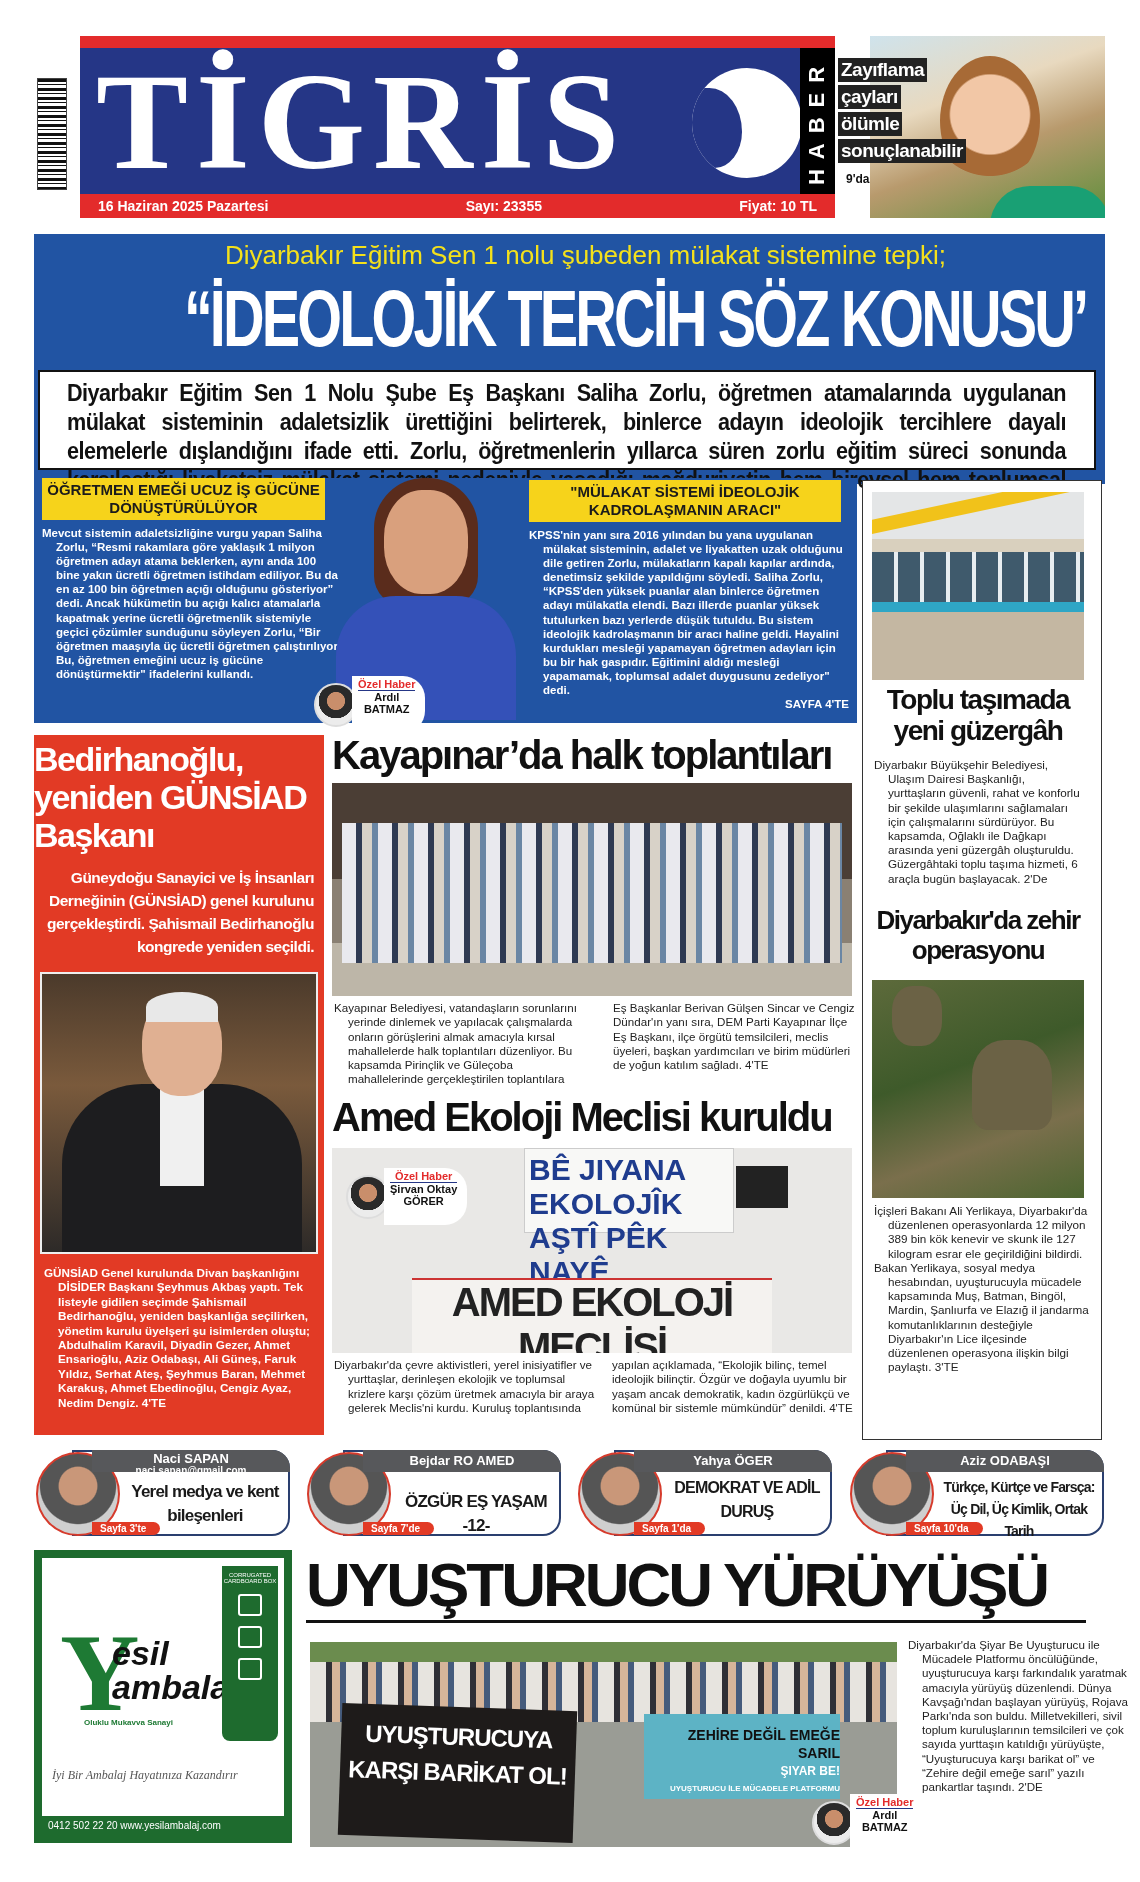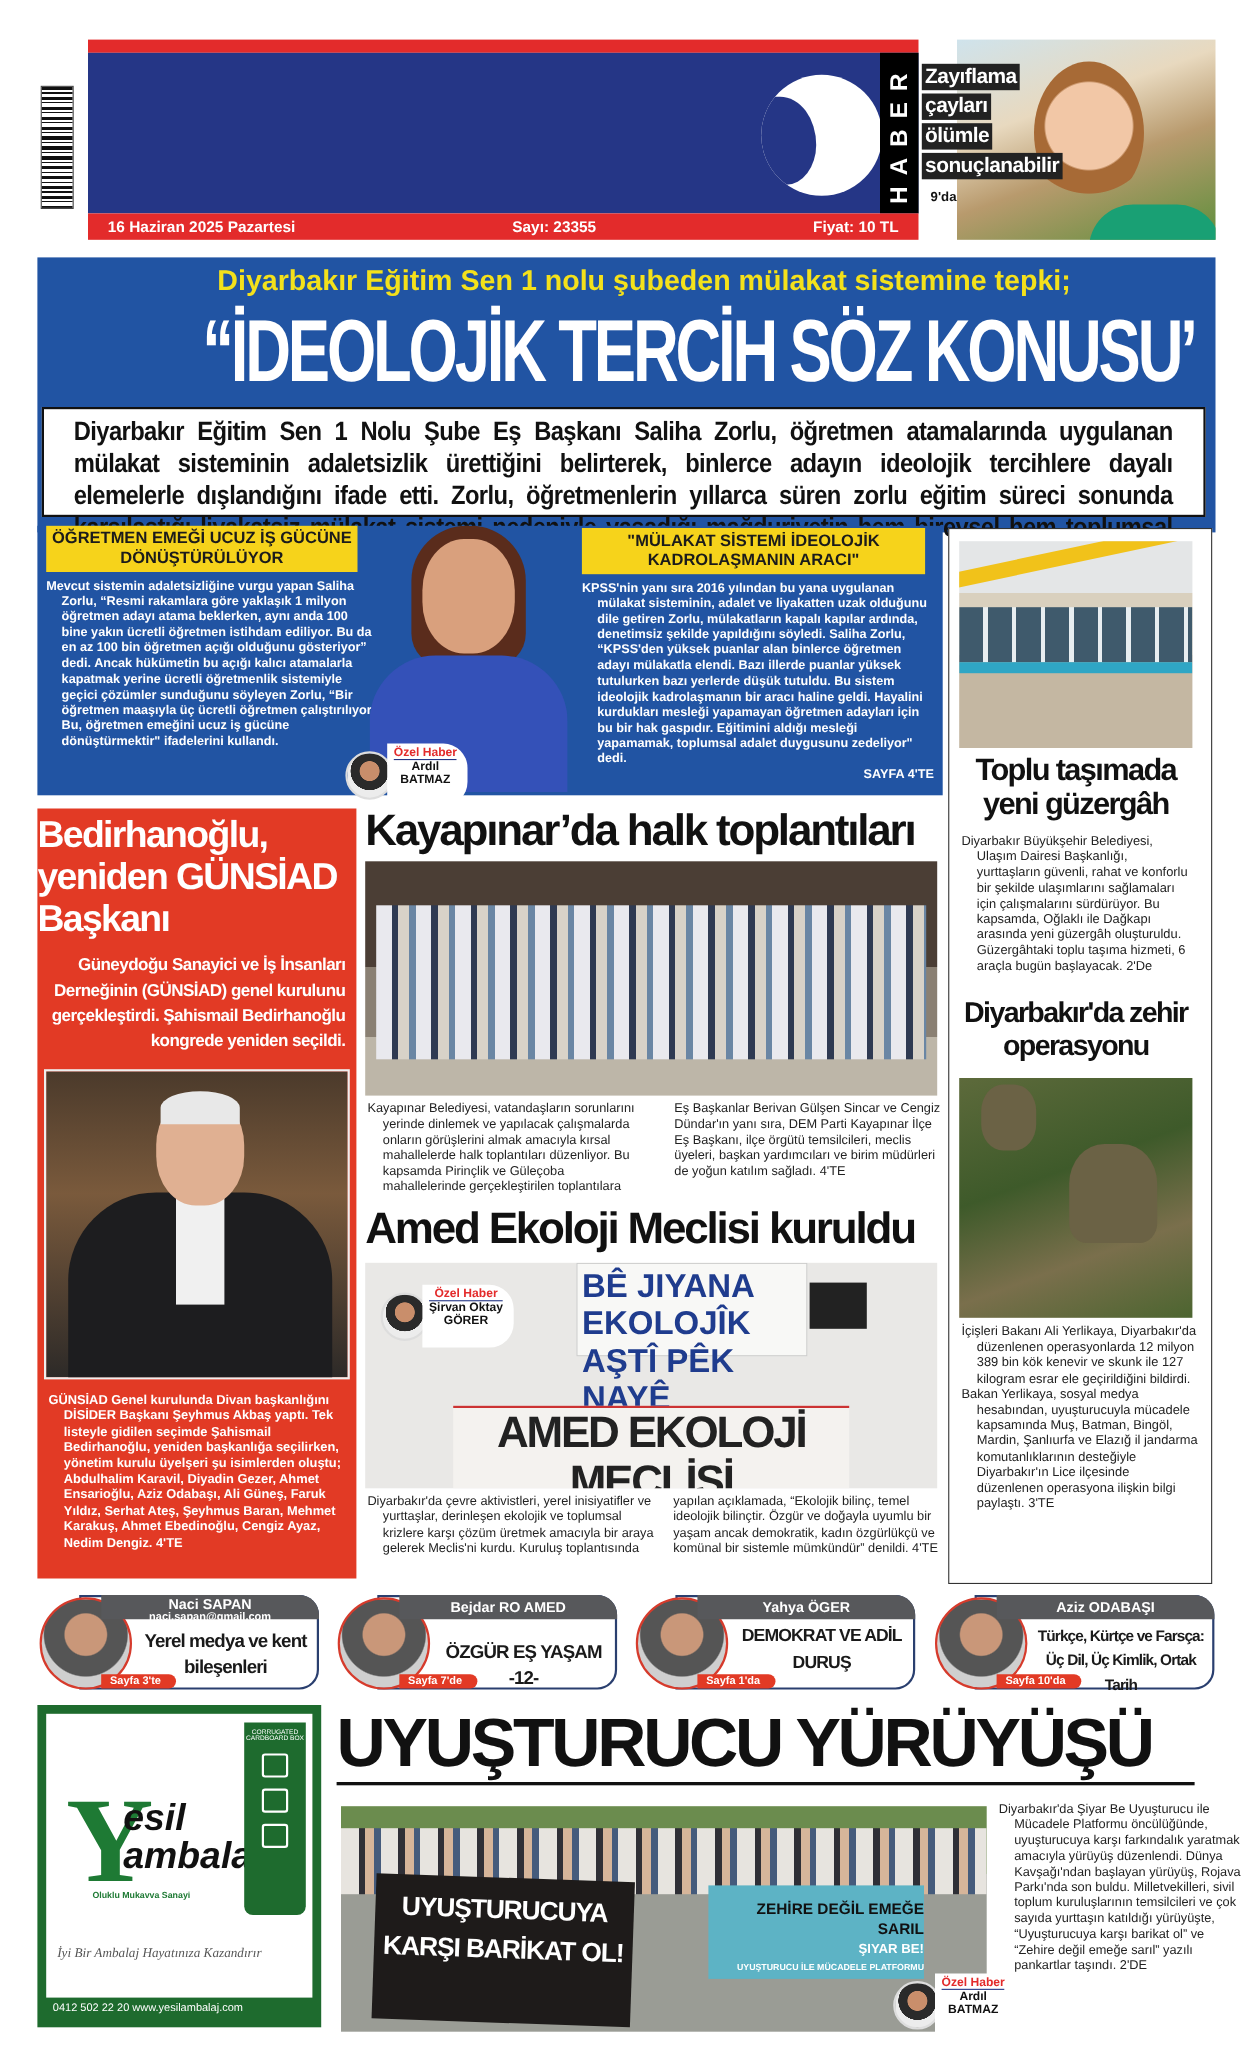--- a/index.html
+++ b/index.html
@@ -124,6 +124,7 @@
 <div id="mast" class="abs">
   <div class="redtop"></div>
   <div class="blue"></div>
+  <div class="logo">TİGRİS</div>
   <div class="globe">
       <div class="shape"></div>
     </div>

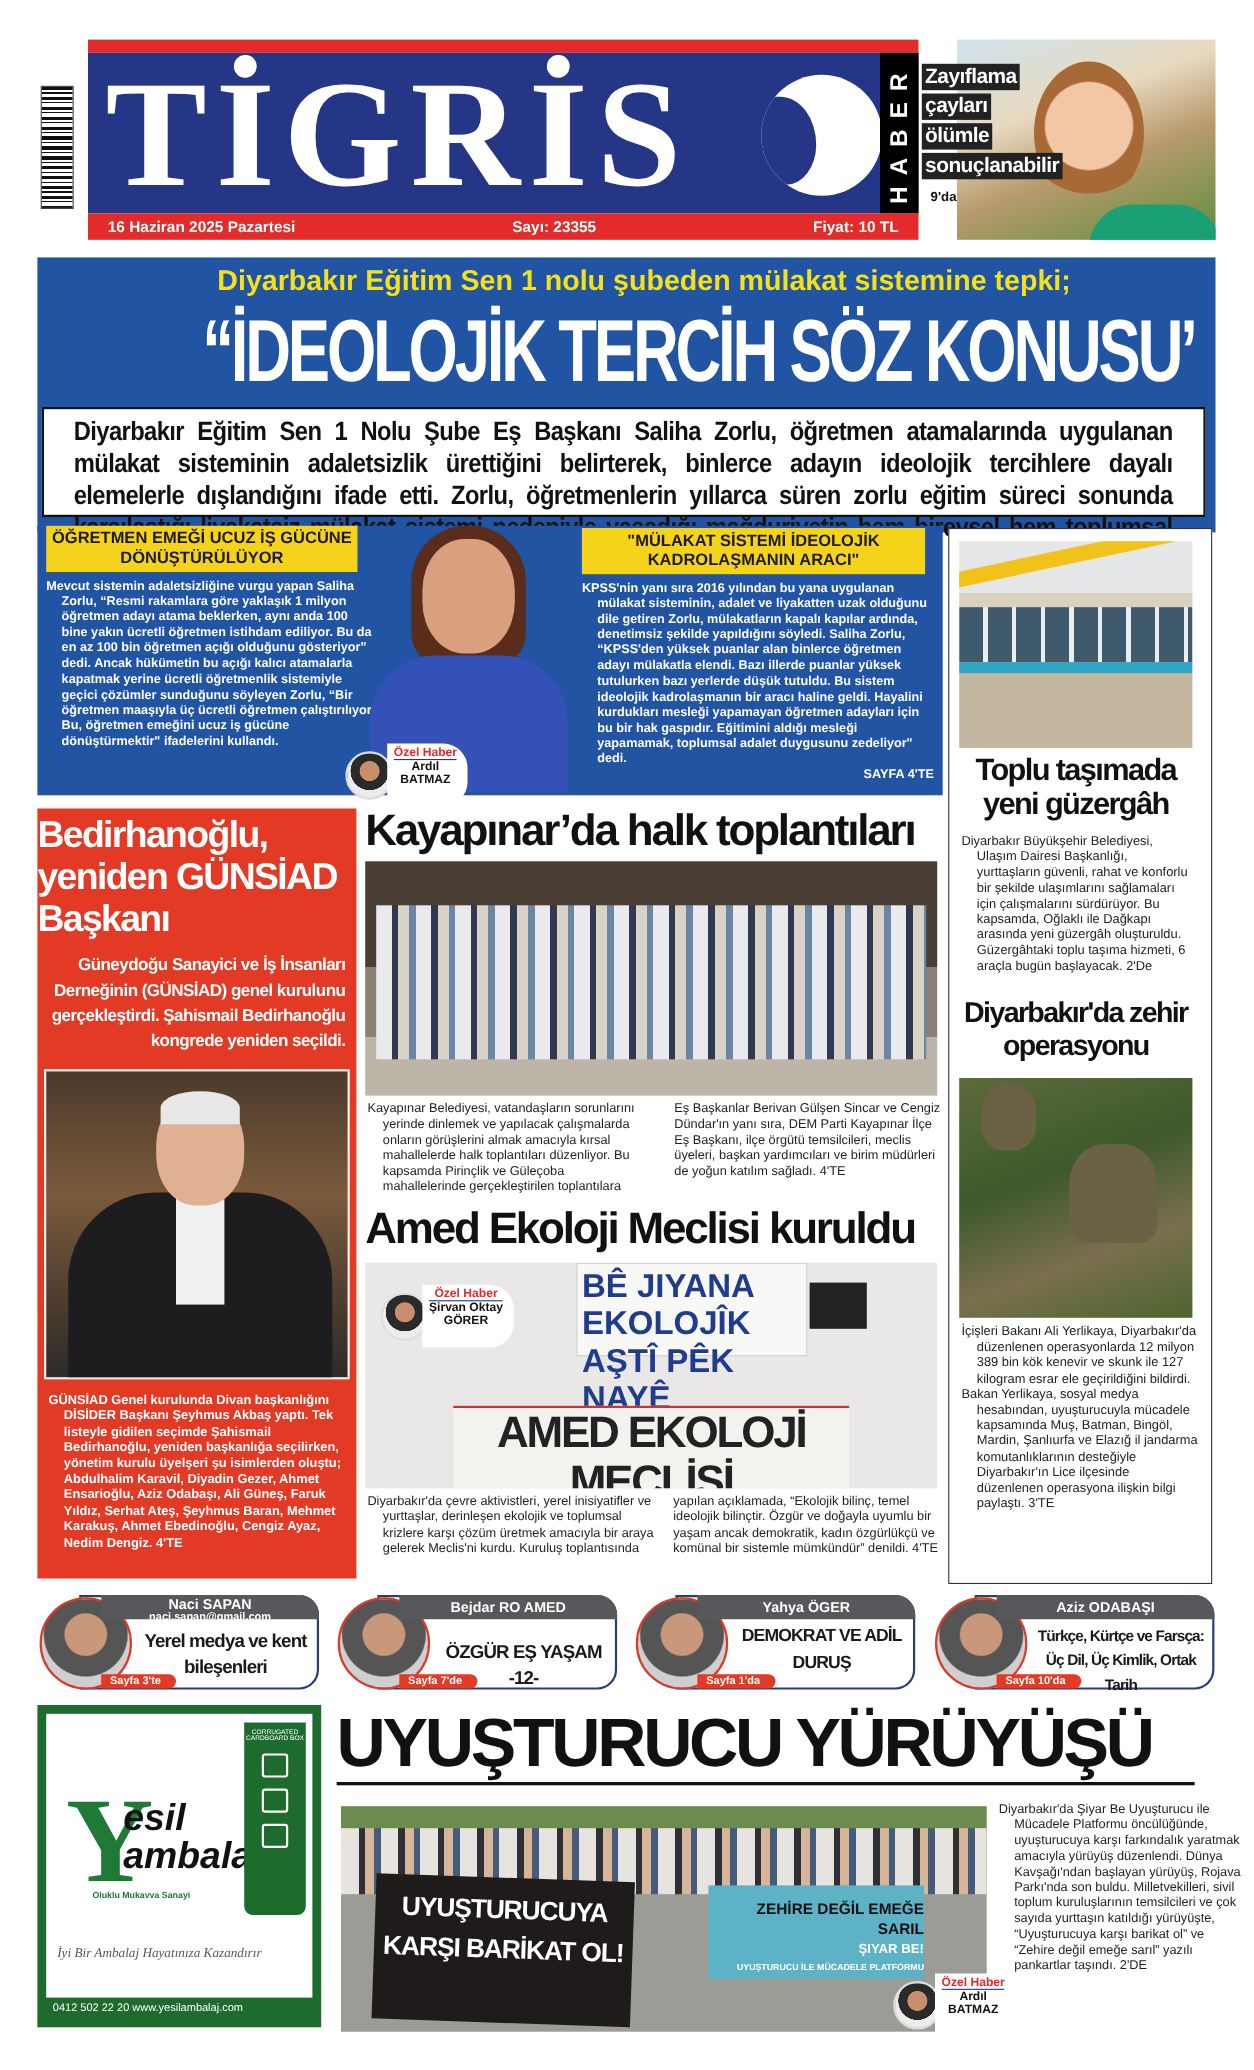--- a/index.html
+++ b/index.html
@@ -27,7 +27,7 @@
 
   
   #lead{left:34px;top:234px;width:1071px;height:250px;background:#2154a3}
-  #lead-kicker{left:34px;top:240px;width:1103px;text-align:center;color:#f4e11b;font-weight:bold;font-size:26px}
+  #lead-kicker{left:34px;top:240px;width:1103px;text-align:center;color:#f4e11b;font-weight:normal;font-size:26px}
   #lead-headline{left:34px;top:274px;width:1071px;text-align:center;color:#fff;font-weight:bold;font-size:80px;letter-spacing:-4px;line-height:90px;transform:scaleX(0.72);transform-origin:center top;white-space:nowrap}
   #lead-summary{left:38px;top:370px;width:1058px;height:100px;background:#fff;border:2px solid #111;padding:6px 27px;font-size:24px;line-height:29px;letter-spacing:-0.6px;font-weight:bold}
   #lead-summary p{transform:scaleX(0.9);transform-origin:left top;width:111%;text-align:justify}

